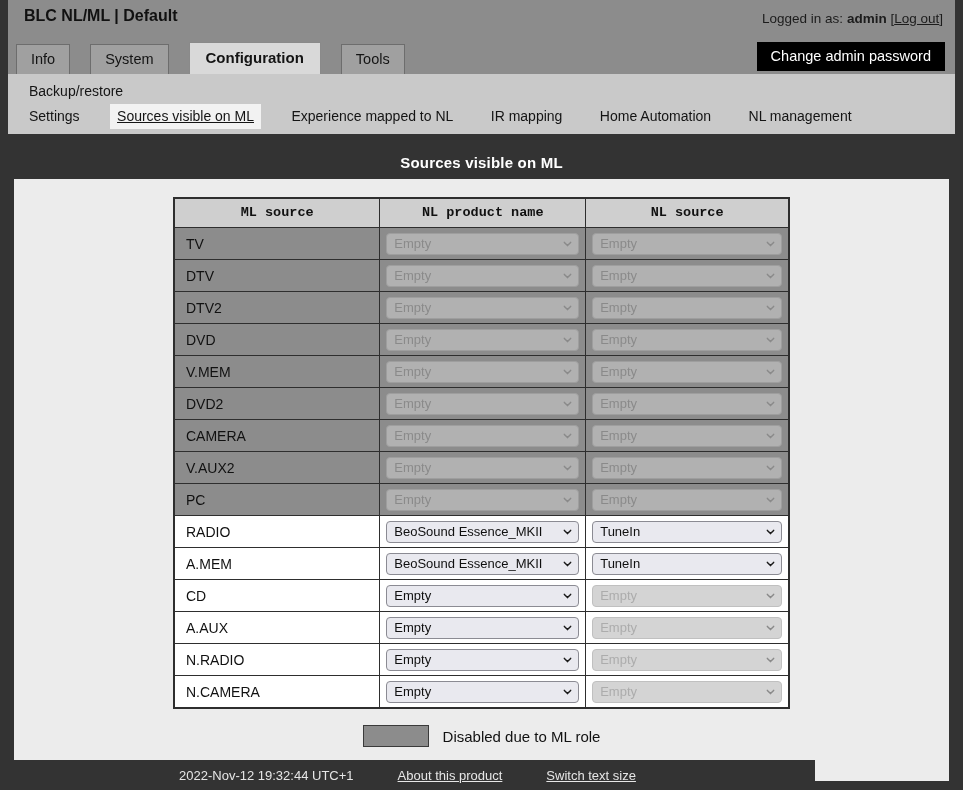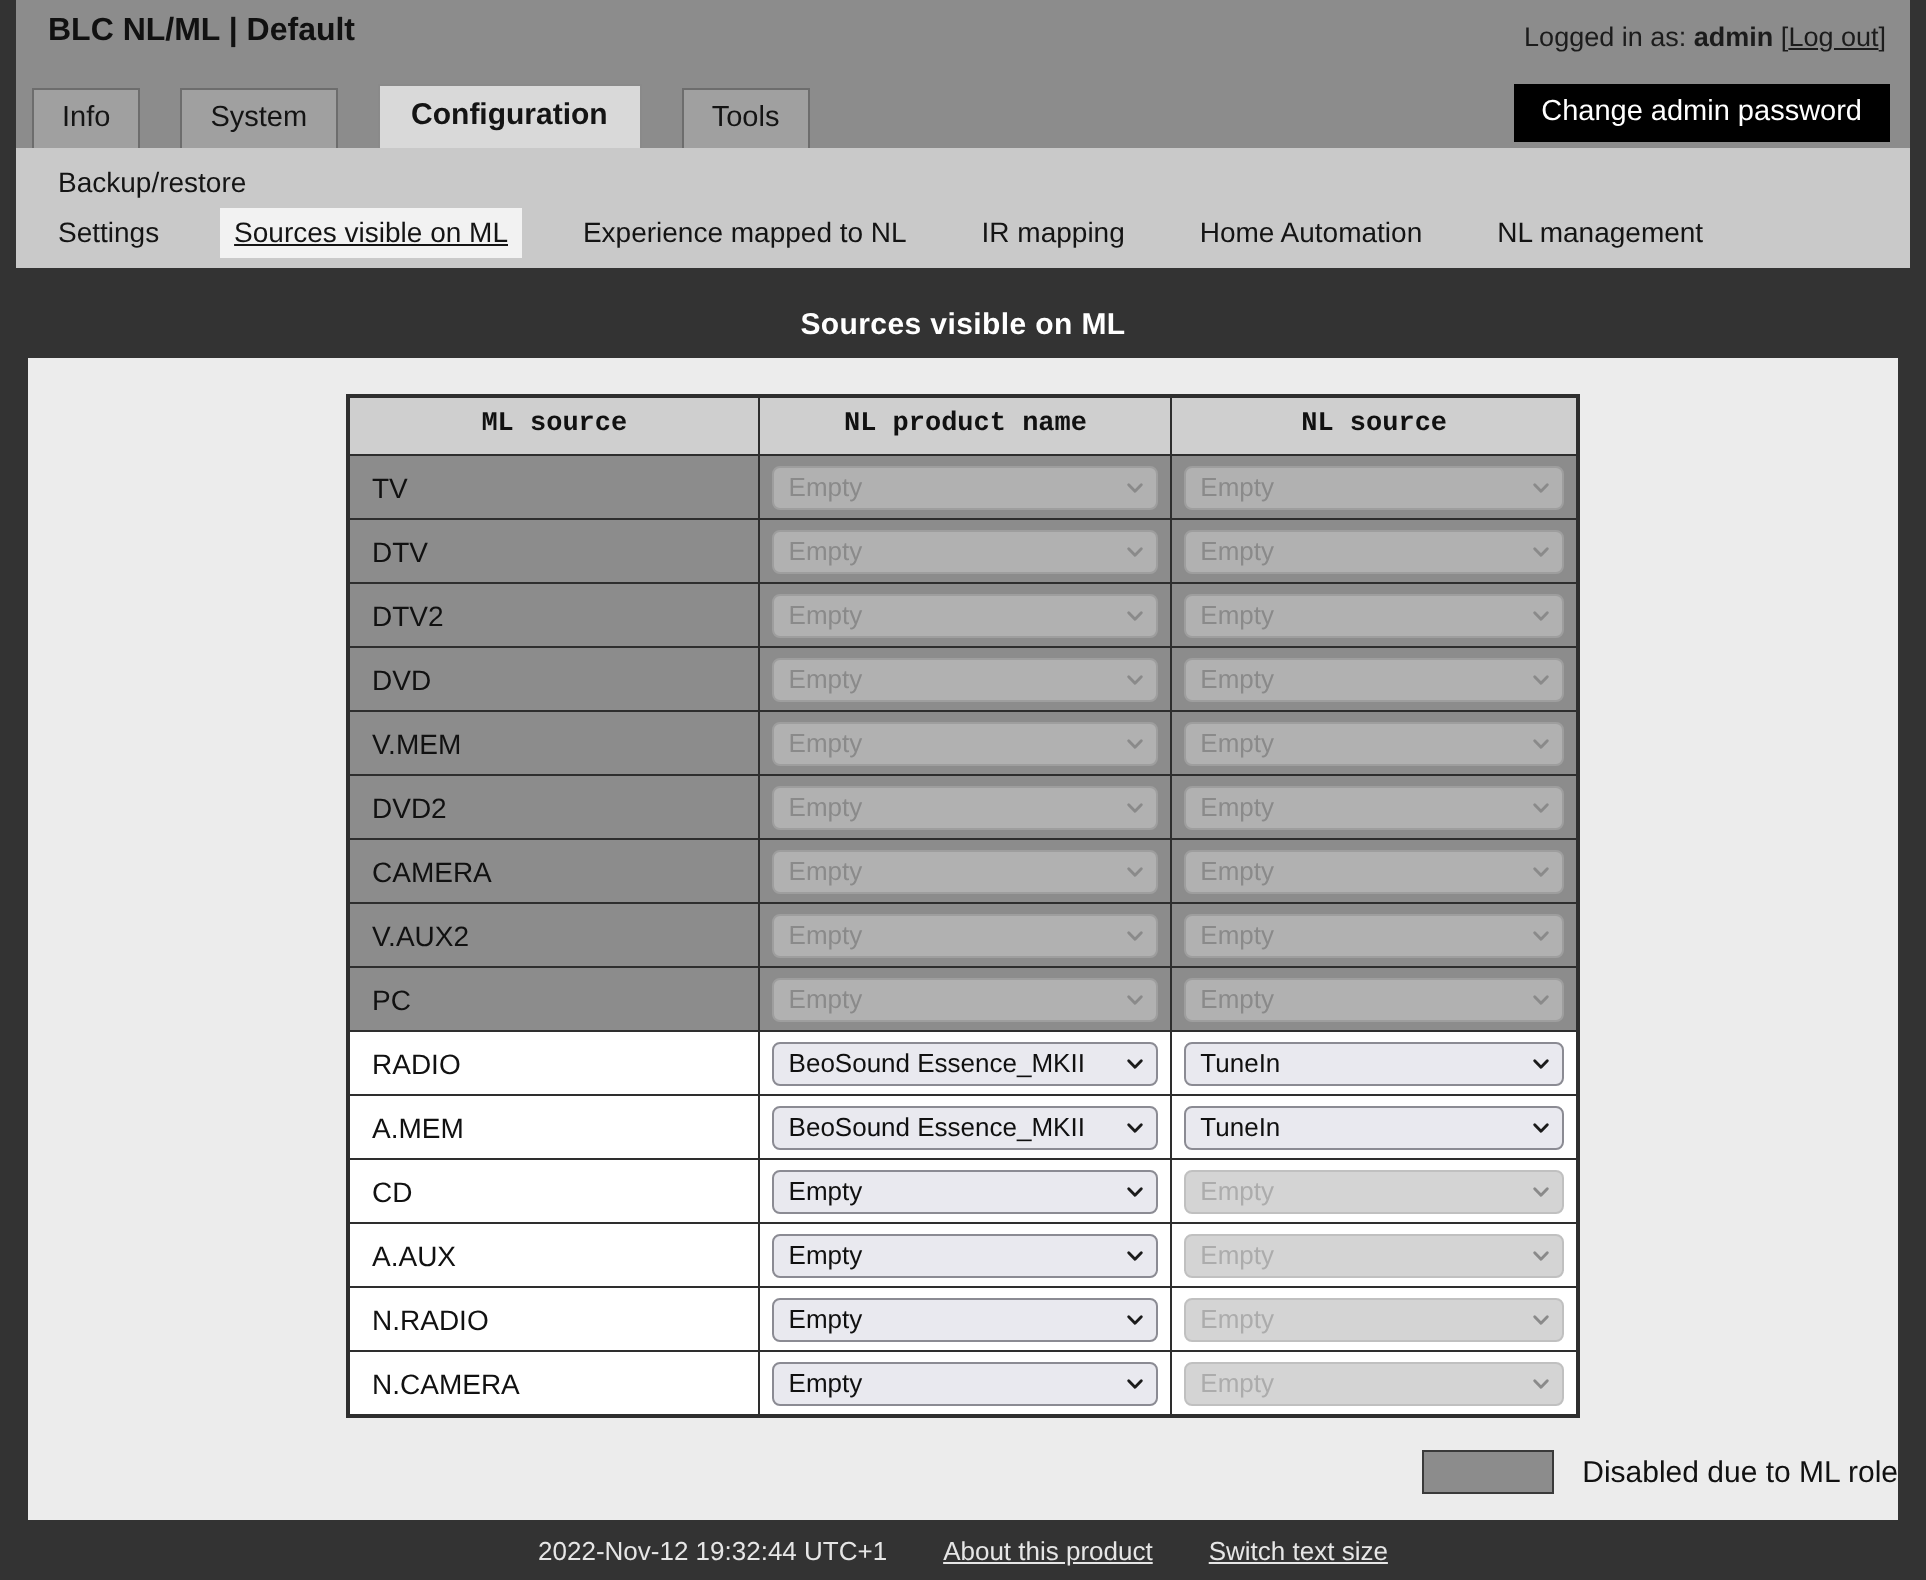--- a/index.html
+++ b/index.html
@@ -245,7 +245,7 @@
   .legend {
     display: flex;
     align-items: center;
-    justify-content: flex-end;
+    justify-content: center;
     margin-top: 16px;
   }
   .legend-swatch {

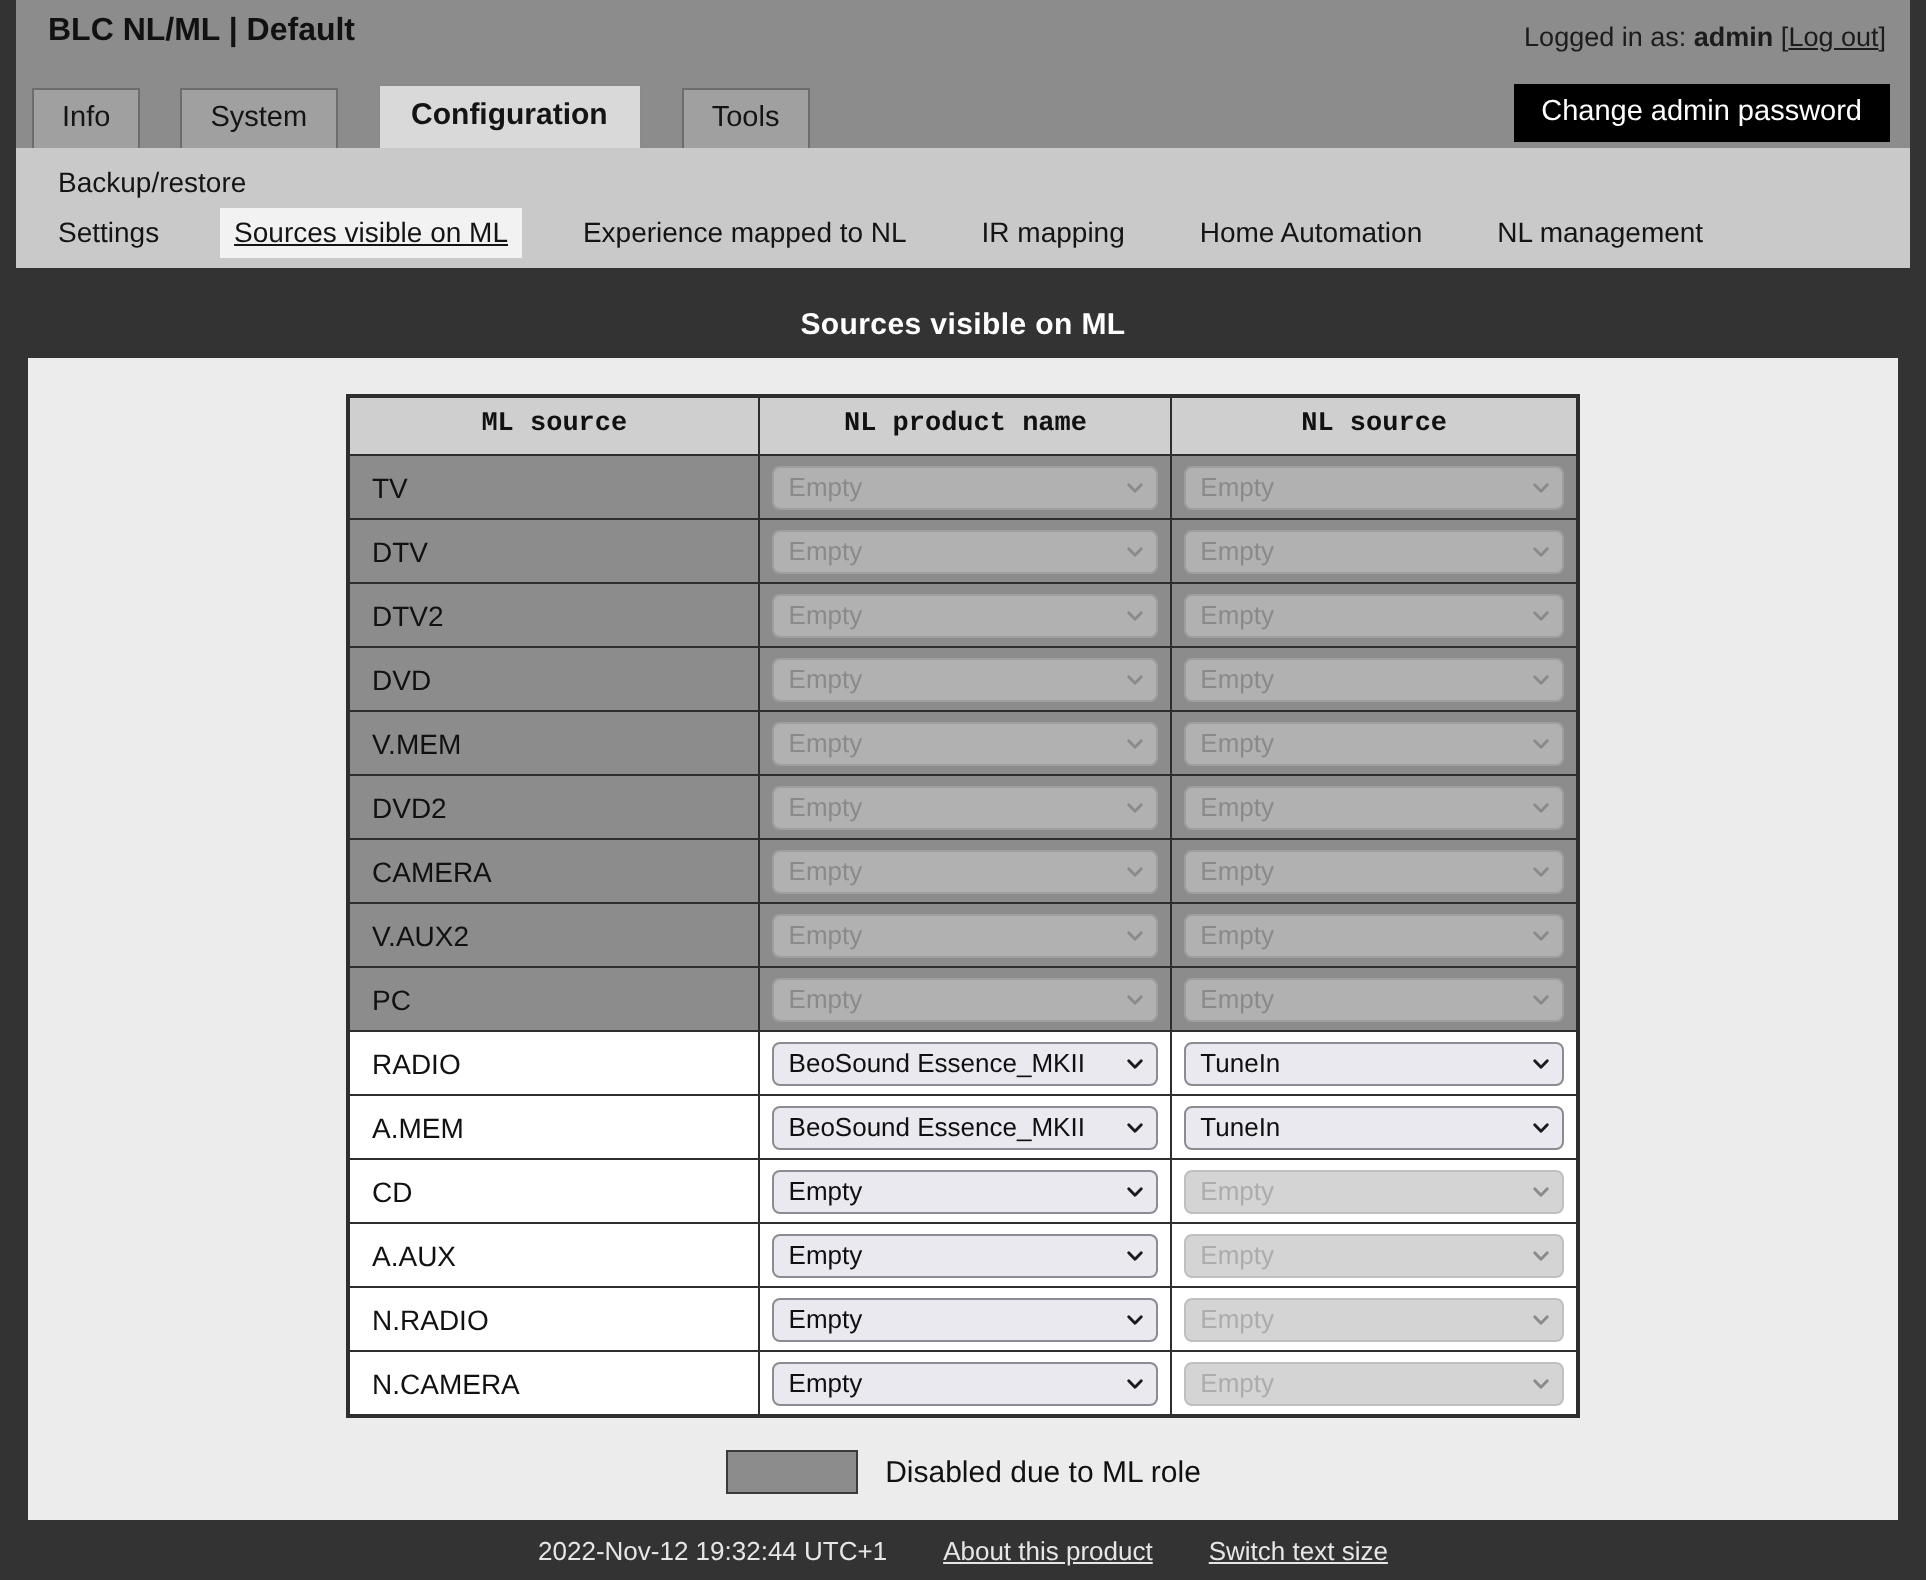--- a/index.html
+++ b/index.html
@@ -271,7 +271,7 @@
     position: absolute;
     left: 0;
     bottom: 0;
-    width: 963px;
+    width: 815px;
     height: 30px;
     background: #333333;
     color: #e6e6e6;
@@ -279,7 +279,7 @@
     display: flex;
     align-items: center;
     justify-content: center;
-    gap: 28px;
+    gap: 44px;
   }
   .statusbar .ts { color: #e6e6e6; }
   .statusbar .slink {

